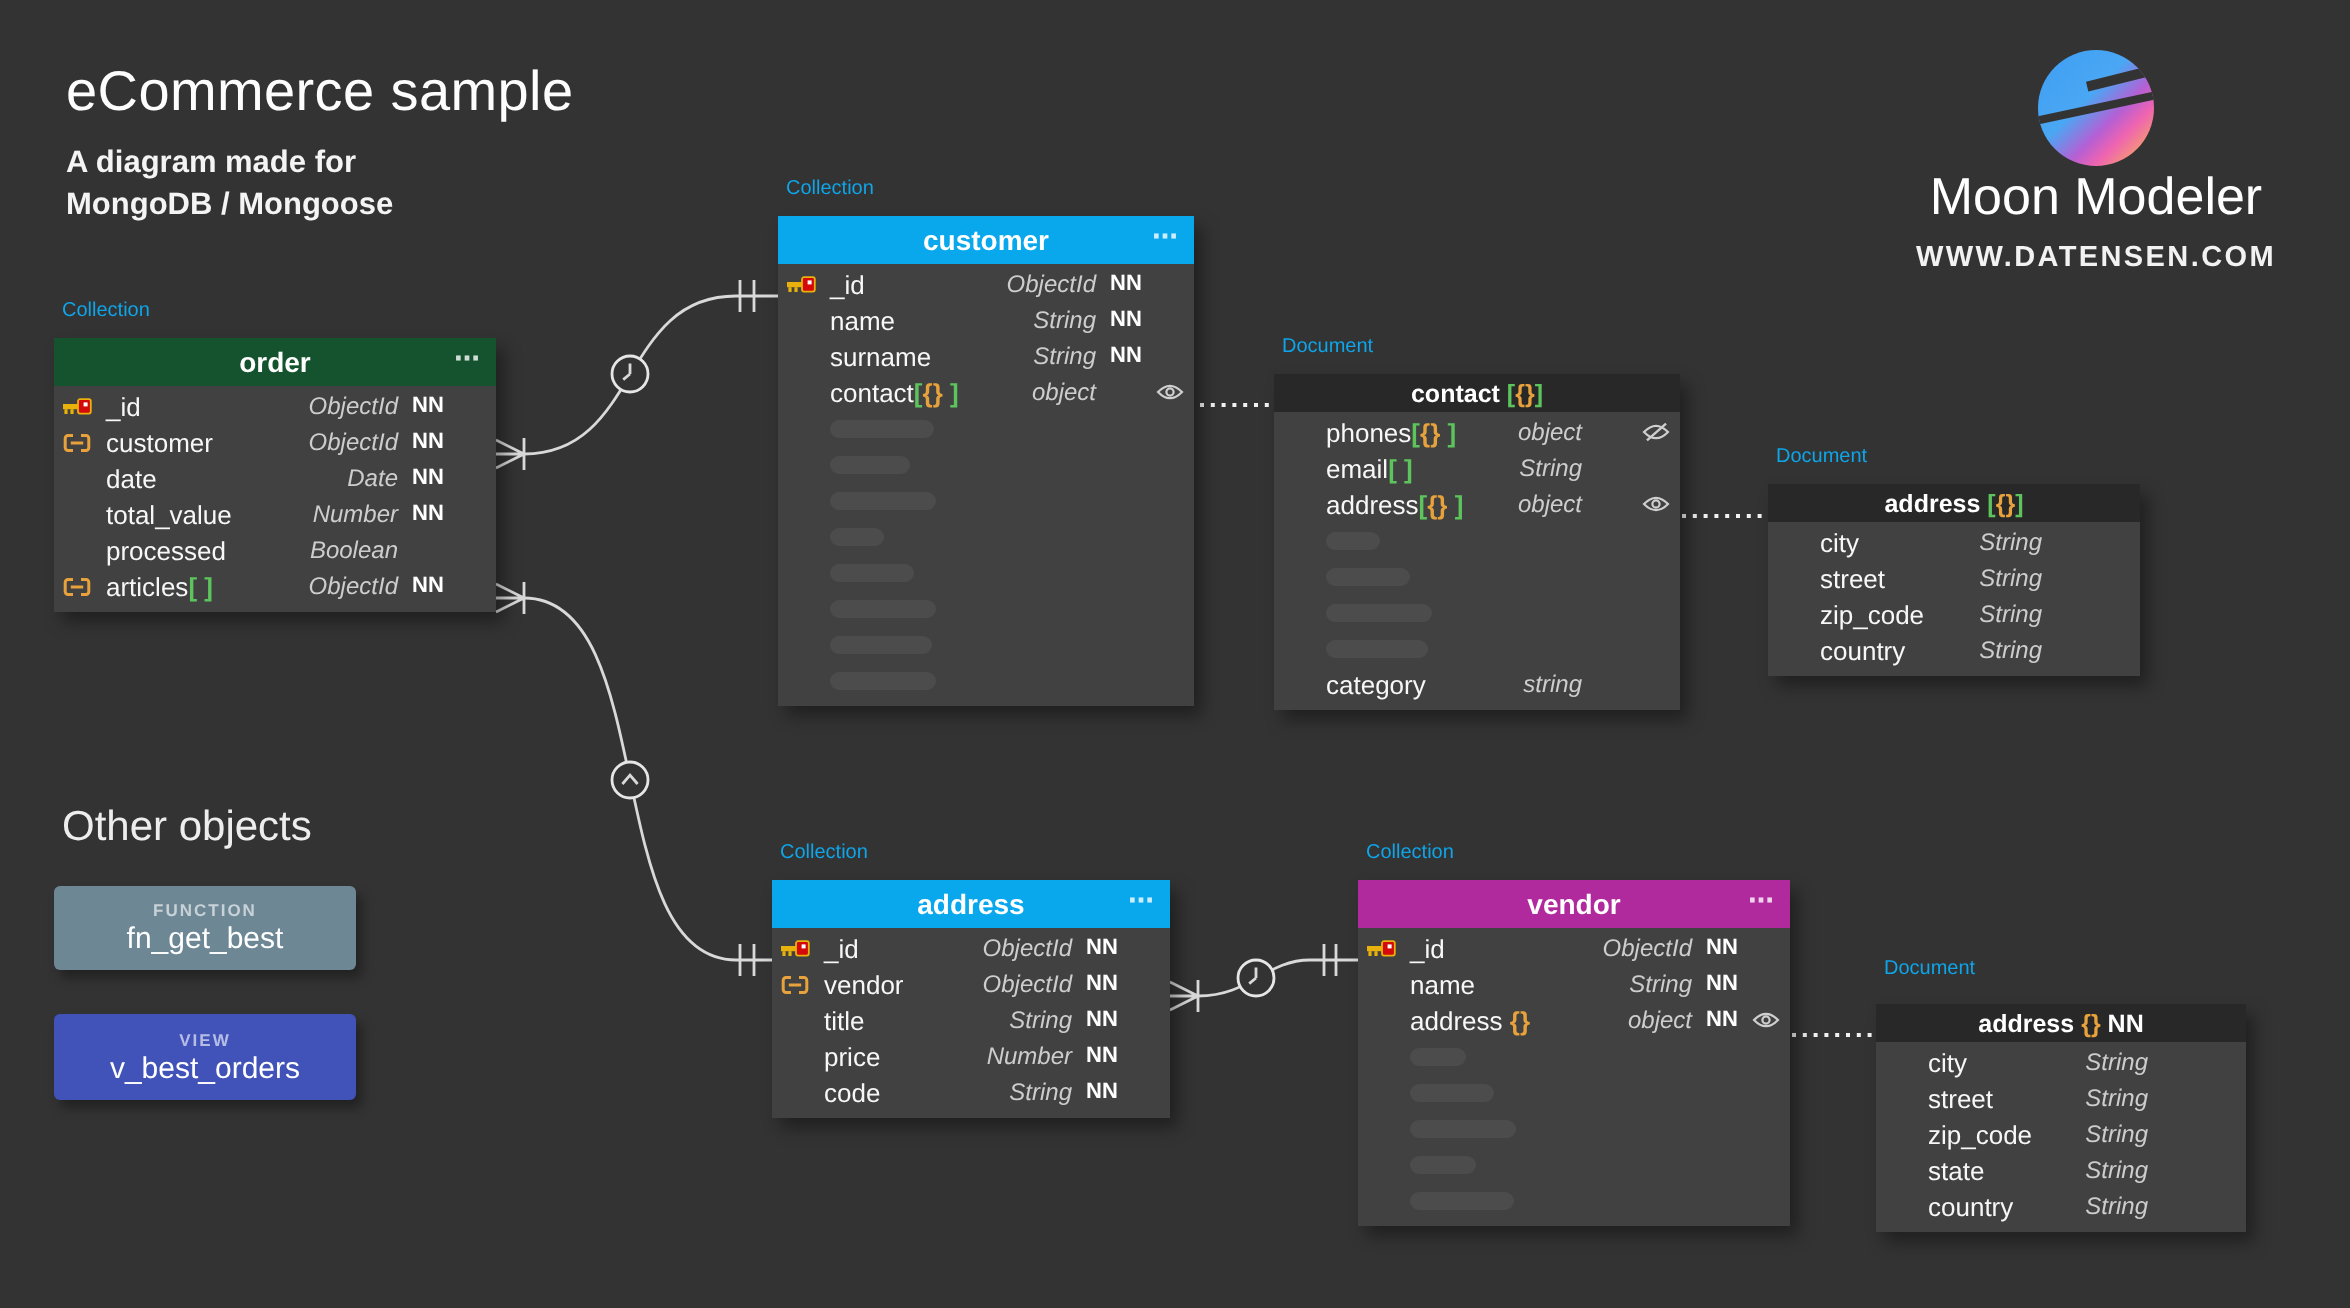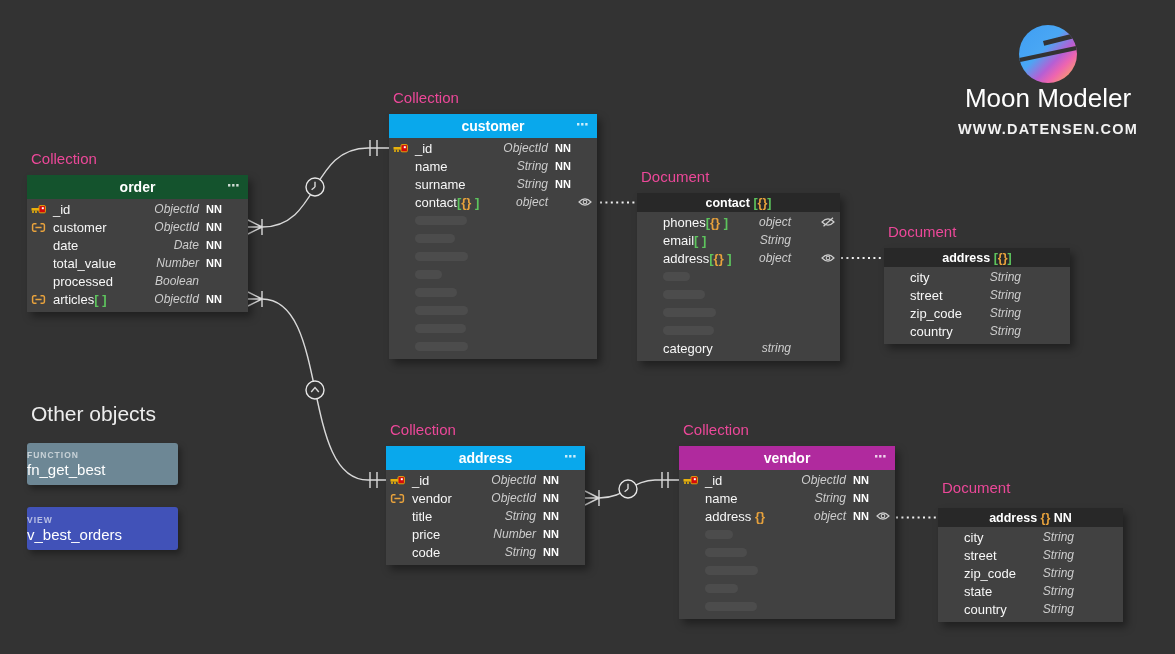--- a/index.html
+++ b/index.html
@@ -94,6 +94,13 @@
     <path class="dot" d="M896 517.5 L938 517.5"></path>
   </svg>
 
+  <div class="diagram-title">
+    <h1>eCommerce sample</h1>
+    <div class="diagram-sub">
+      <div>A diagram made for</div>
+      <div>MongoDB / Mongoose</div>
+    </div>
+  </div>
 
   <div class="branding">
     <div class="logo">

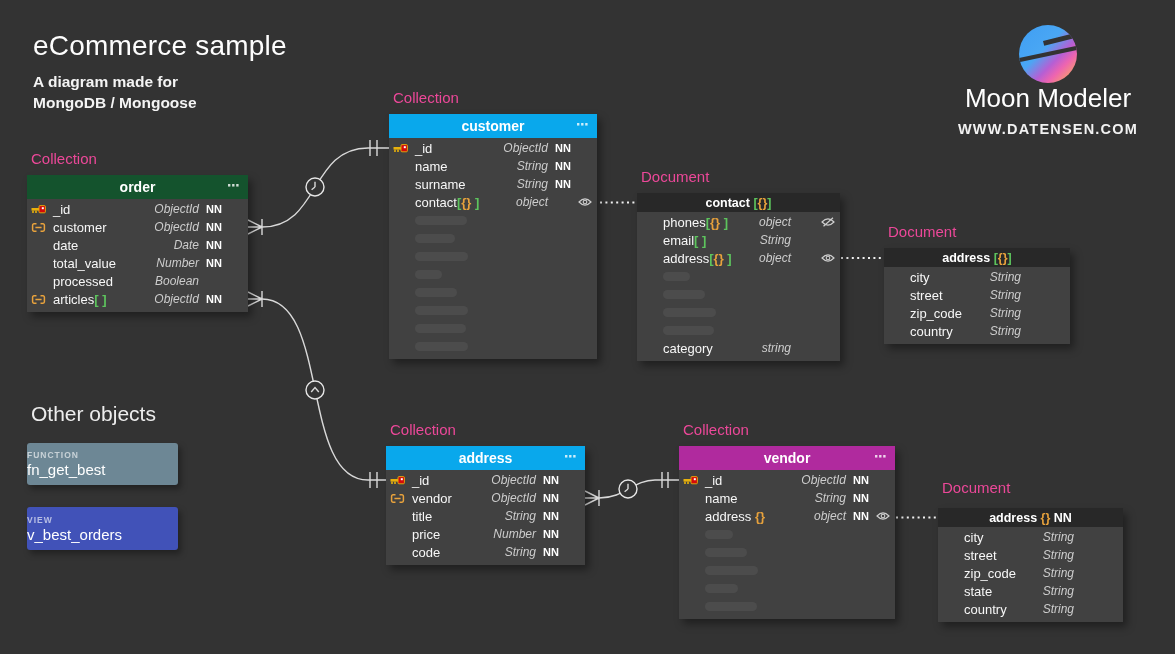--- a/index.html
+++ b/index.html
@@ -32,7 +32,7 @@
 
   
   .tblwrap{position:absolute;z-index:2;}
-  .tlabel{color:#ec4899;font-size:15px;margin:0 0 8px 4px;}
+  .tlabel{color:#0ea5e9;font-size:10px;margin:0 0 8px 4px;}
   .tbox{box-shadow:4px 5px 8px rgba(0,0,0,.38);background:#414141;padding-bottom:4px;}
   .thead{position:relative;height:24px;display:flex;align-items:center;justify-content:center;
     color:#fff;font-size:14px;font-weight:700;}

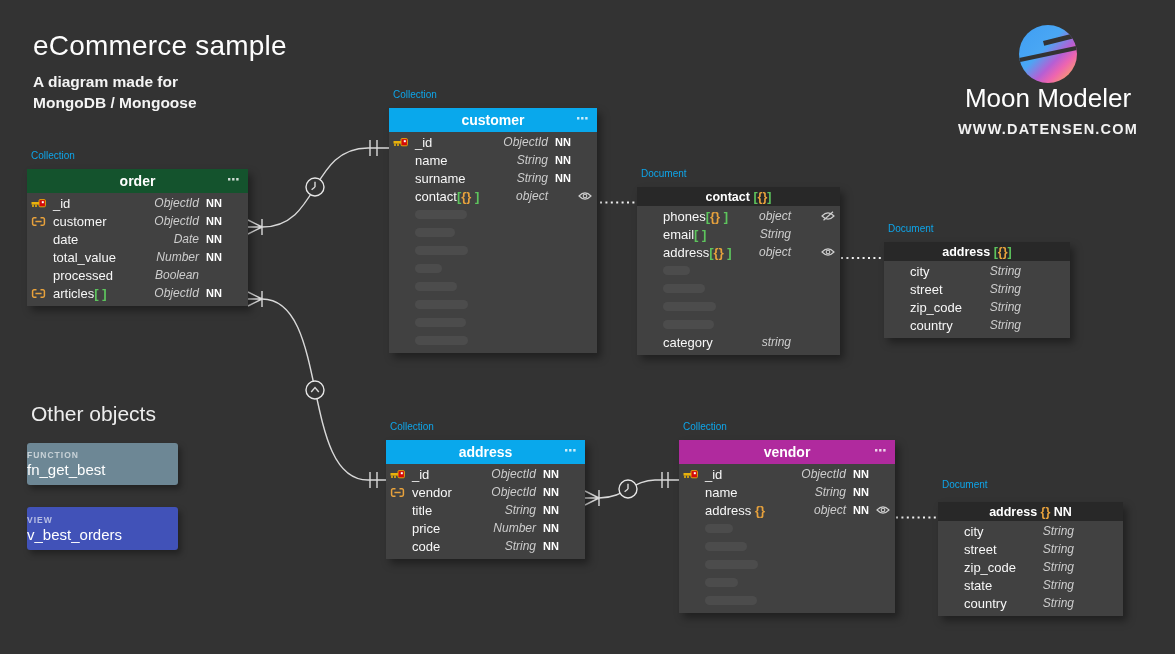--- a/index.html
+++ b/index.html
@@ -25,7 +25,7 @@
   
   .other-heading{position:absolute;left:31px;top:402px;font-size:21px;color:#ededed;font-weight:400;}
   .obj-box{position:absolute;left:27px;width:151px;height:42px;border-radius:3px;
-    display:flex;flex-direction:column;align-items:flex-start;justify-content:center;
+    display:flex;flex-direction:column;align-items:center;justify-content:center;
     box-shadow:3px 4px 6px rgba(0,0,0,.35);cursor:default;}
   .obj-type{font-size:8.5px;font-weight:700;letter-spacing:1px;color:rgba(255,255,255,.62);}
   .obj-name{font-size:15px;color:#ffffff;margin-top:1px;}

